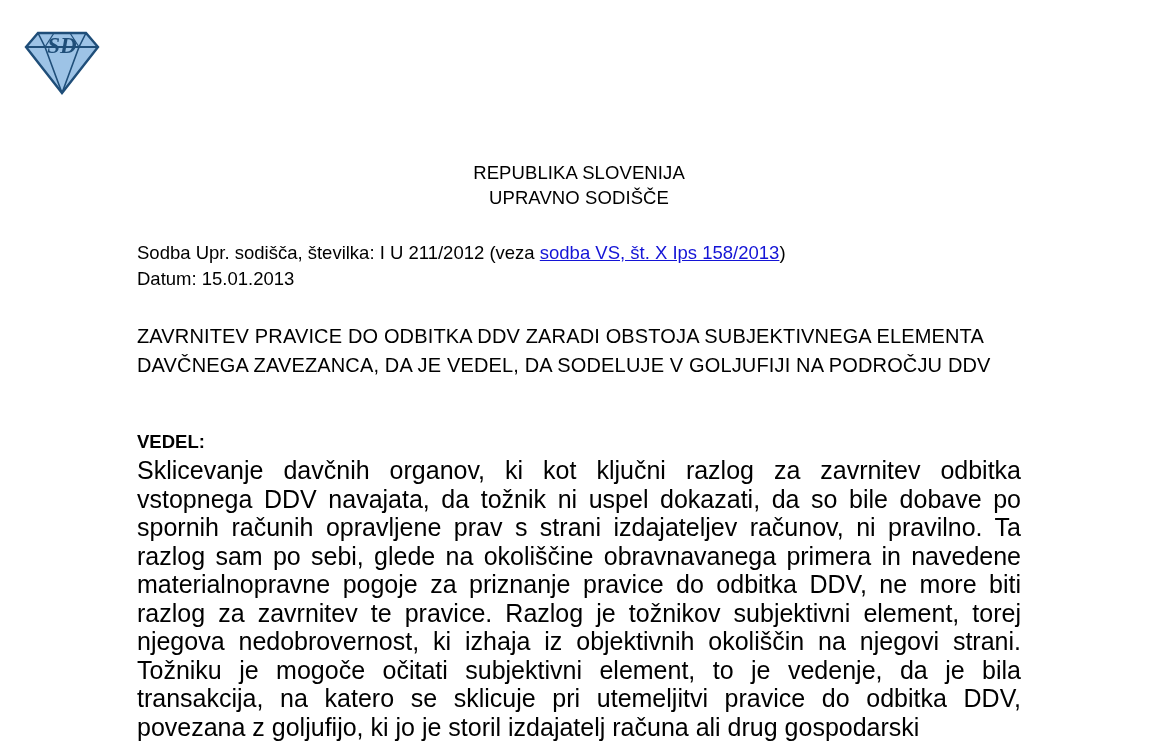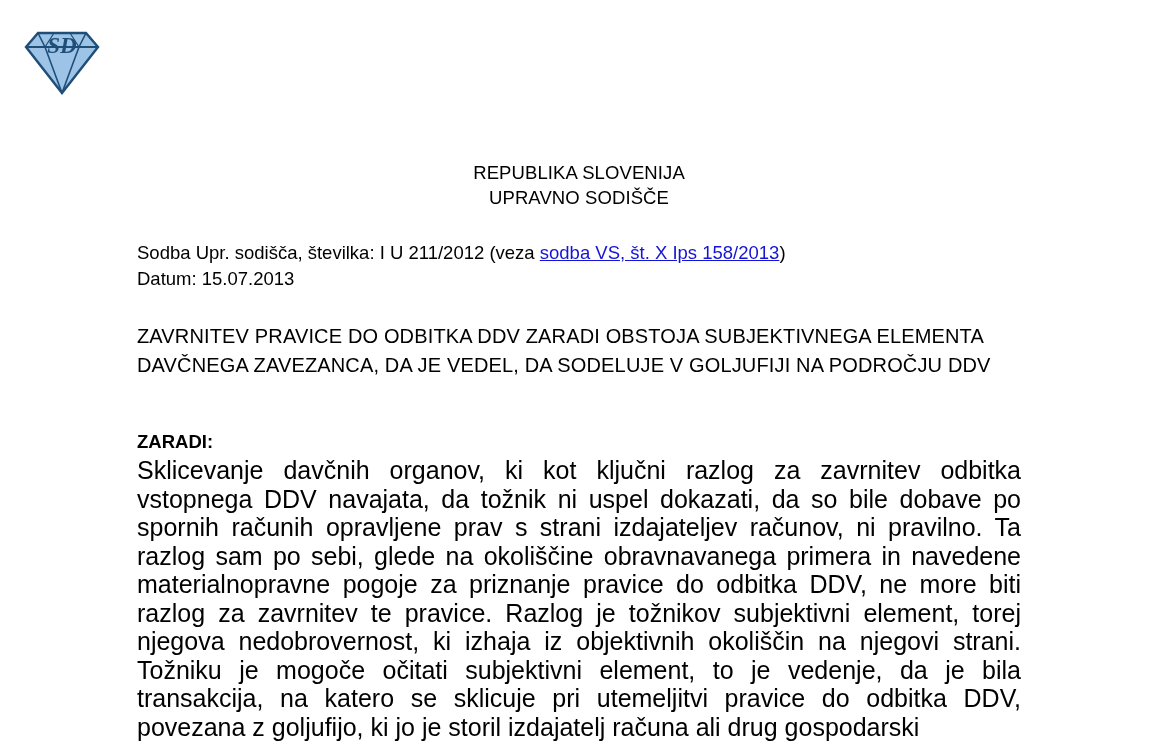--- a/index.html
+++ b/index.html
@@ -112,7 +112,7 @@
       <div>
         <span>Sodba Upr. sodišča, številka: I U 211/2012 (veza </span><a class="meta-link" href="#">sodba VS, št. X Ips 158/2013</a><span>)</span>
       </div>
-      <div>Datum: 15.07.2013</div>
+      <div>Datum: 15.01.2013</div>
     </div>
 
     <div class="doc-title">ZAVRNITEV PRAVICE DO ODBITKA DDV ZARADI OBSTOJA SUBJEKTIVNEGA ELEMENTA DAVČNEGA ZAVEZANCA, DA JE VEDEL, DA SODELUJE V GOLJUFIJI NA PODROČJU DDV</div>

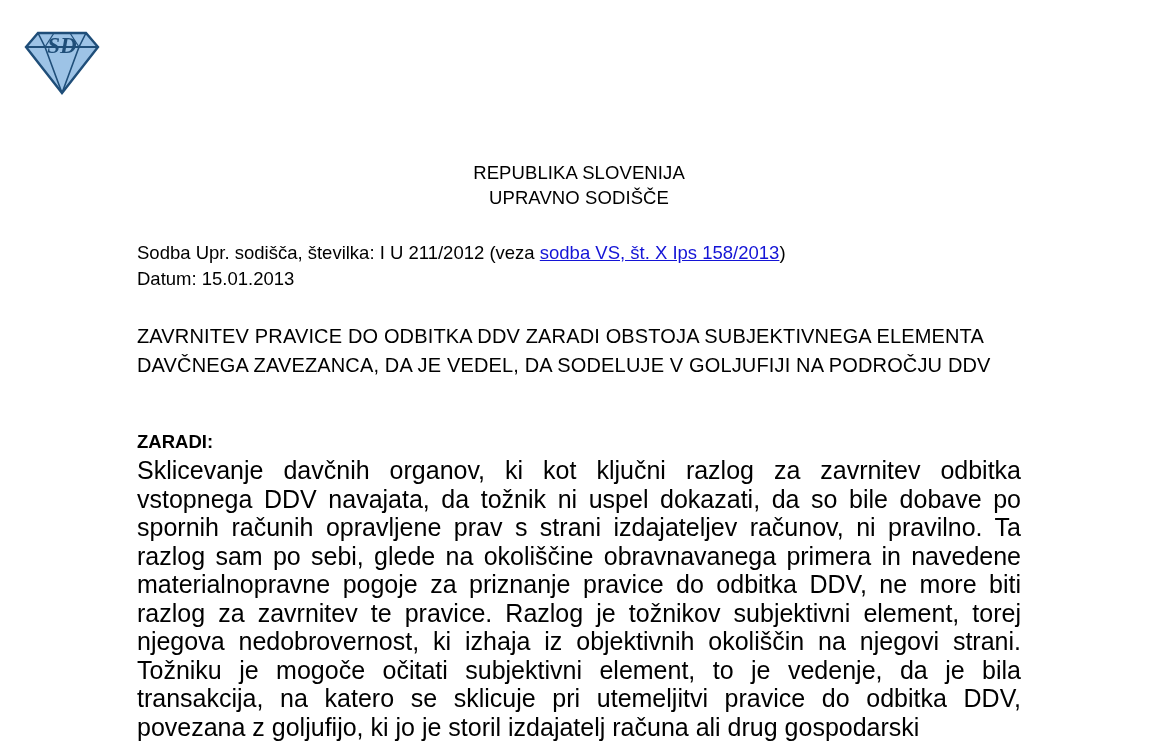--- a/index.html
+++ b/index.html
@@ -117,7 +117,7 @@
 
     <div class="doc-title">ZAVRNITEV PRAVICE DO ODBITKA DDV ZARADI OBSTOJA SUBJEKTIVNEGA ELEMENTA DAVČNEGA ZAVEZANCA, DA JE VEDEL, DA SODELUJE V GOLJUFIJI NA PODROČJU DDV</div>
 
-    <div class="section-label">ZARADI:</div>
+    <div class="section-label">VEDEL:</div>
 
     <div class="body-text">Sklicevanje davčnih organov, ki kot ključni razlog za zavrnitev odbitka vstopnega DDV navajata, da tožnik ni uspel dokazati, da so bile dobave po spornih računih opravljene prav s strani izdajateljev računov, ni pravilno. Ta razlog sam po sebi, glede na okoliščine obravnavanega primera in navedene materialnopravne pogoje za priznanje pravice do odbitka DDV, ne more biti razlog za zavrnitev te pravice. Razlog je tožnikov subjektivni element, torej njegova nedobrovernost, ki izhaja iz objektivnih okoliščin na njegovi strani. Tožniku je mogoče očitati subjektivni element, to je vedenje, da je bila transakcija, na katero se sklicuje pri utemeljitvi pravice do odbitka DDV, povezana z goljufijo, ki jo je storil izdajatelj računa ali drug gospodarski</div>
 

